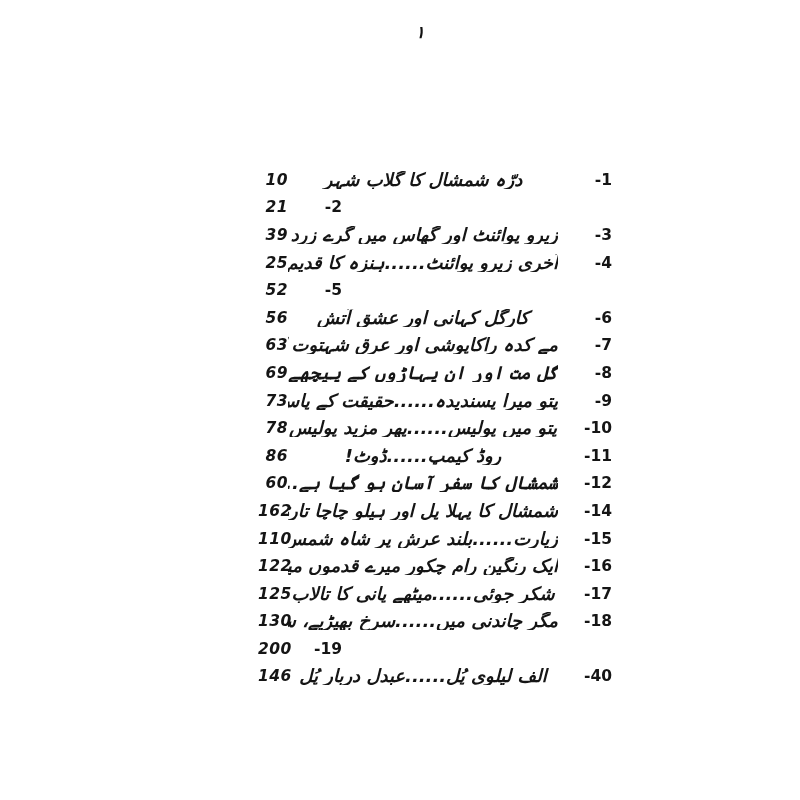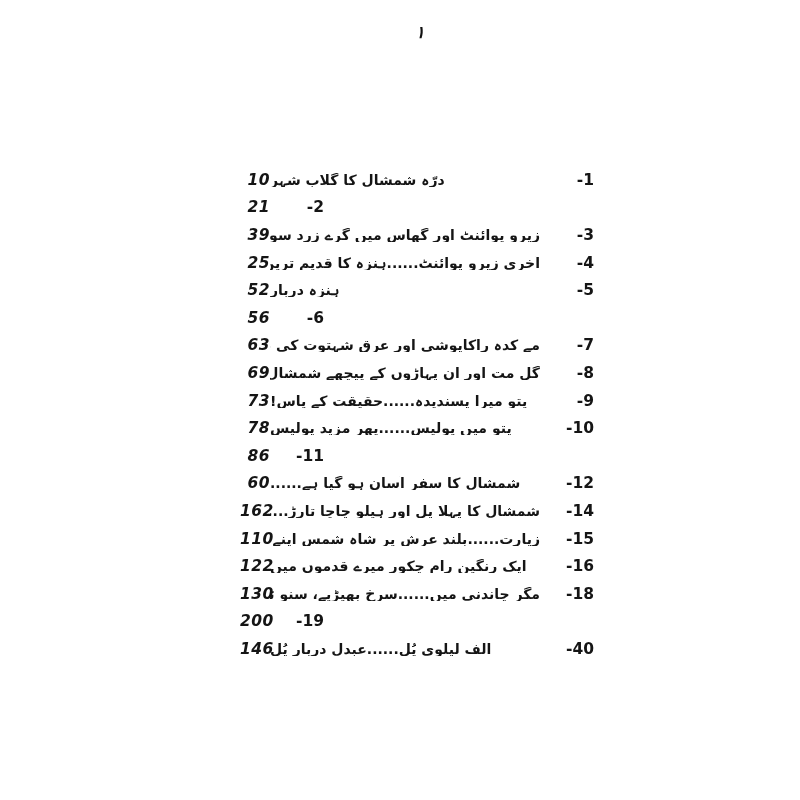--- a/index.html
+++ b/index.html
@@ -30,7 +30,7 @@
   .toc {
     position: absolute;
     top: 166px;
-    left: 240px;
+    left: 258px;
     width: 354px;
   }
   .toc-row {

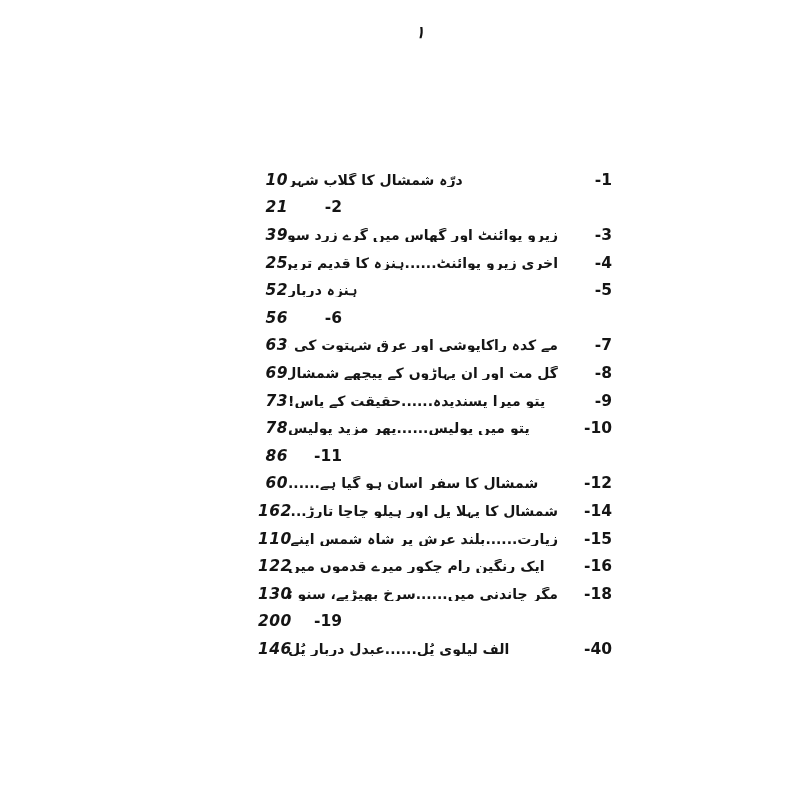--- a/index.html
+++ b/index.html
@@ -51,13 +51,14 @@
   .title {
     flex: 1;
     direction: rtl;
-    text-align: left;
-    font-size: 14px;
+    text-align: center;
+    font-size: 18px;
     font-weight: 700;
     line-height: 1;
     color: #151515;
     white-space: nowrap;
     overflow: hidden;
+    font-style: italic;
   }
   .serial {
     width: 40px;

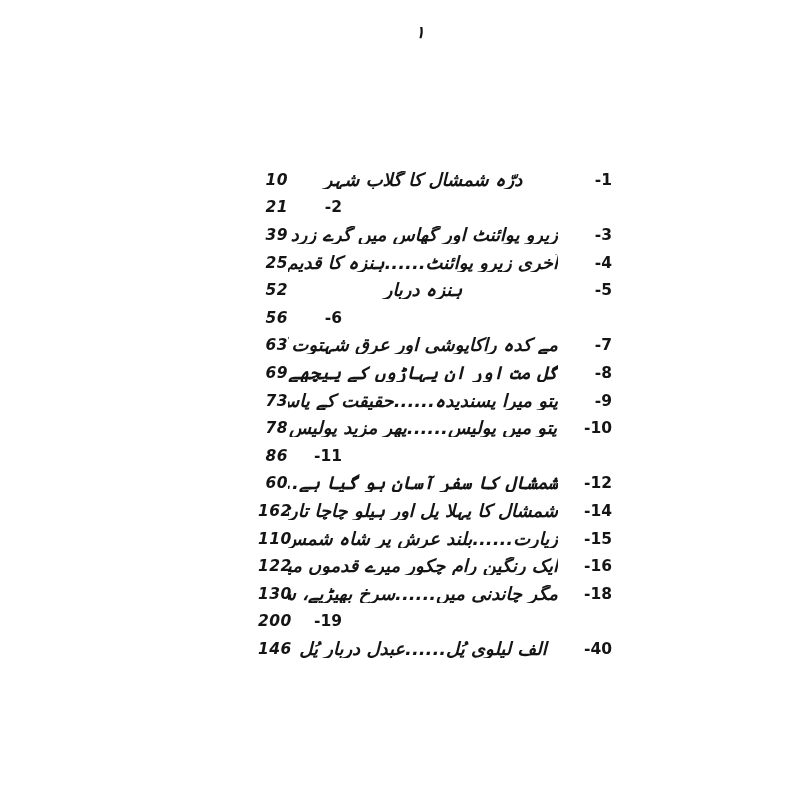--- a/index.html
+++ b/index.html
@@ -103,7 +103,6 @@
 
   <div class="toc-row">
     <div class="pnum">52</div>
-    <div class="title">ہنزہ دربار</div>
     <div class="serial">-5</div>
   </div>
 

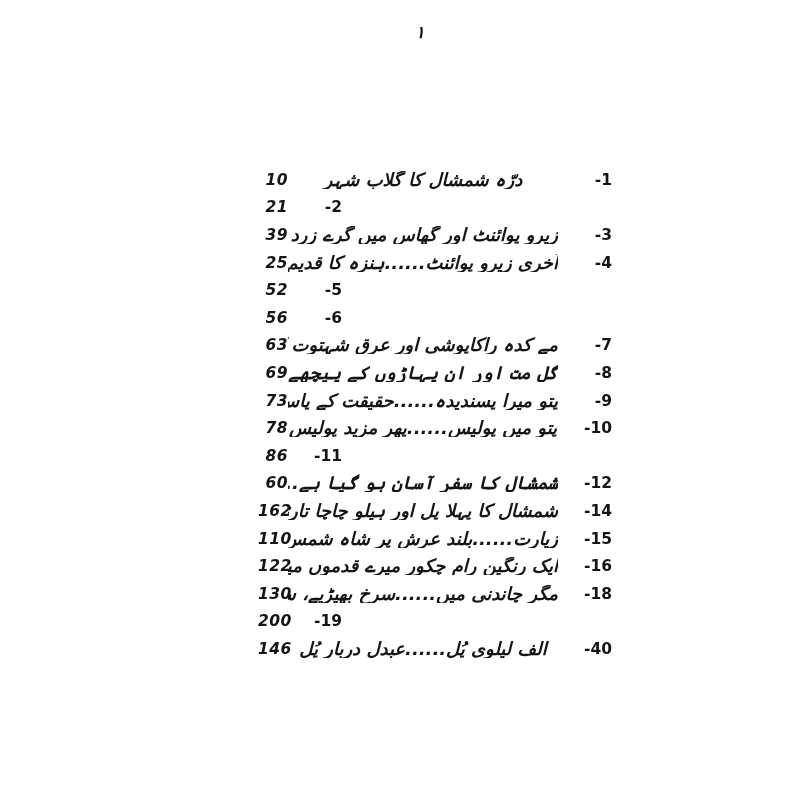--- a/index.html
+++ b/index.html
@@ -108,6 +108,7 @@
 
   <div class="toc-row">
     <div class="pnum">56</div>
+    <div class="title">کارگل کہانی اور عشق آتش</div>
     <div class="serial">-6</div>
   </div>
 

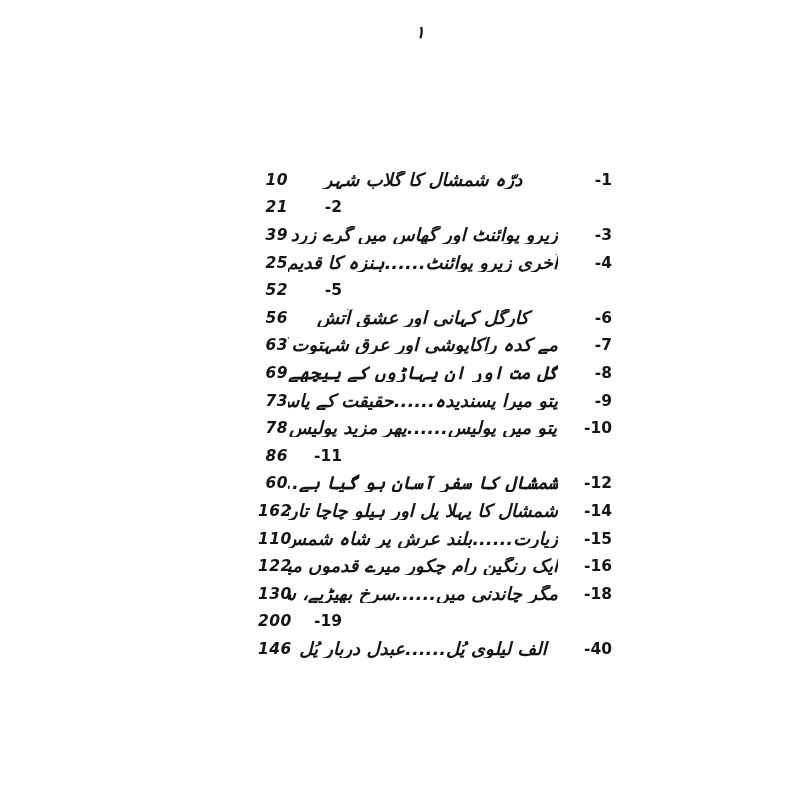--- a/index.html
+++ b/index.html
@@ -138,6 +138,7 @@
 
   <div class="toc-row">
     <div class="pnum">86</div>
+    <div class="title">روڈ کیمپ......ڈوٹ!</div>
     <div class="serial">-11</div>
   </div>
 

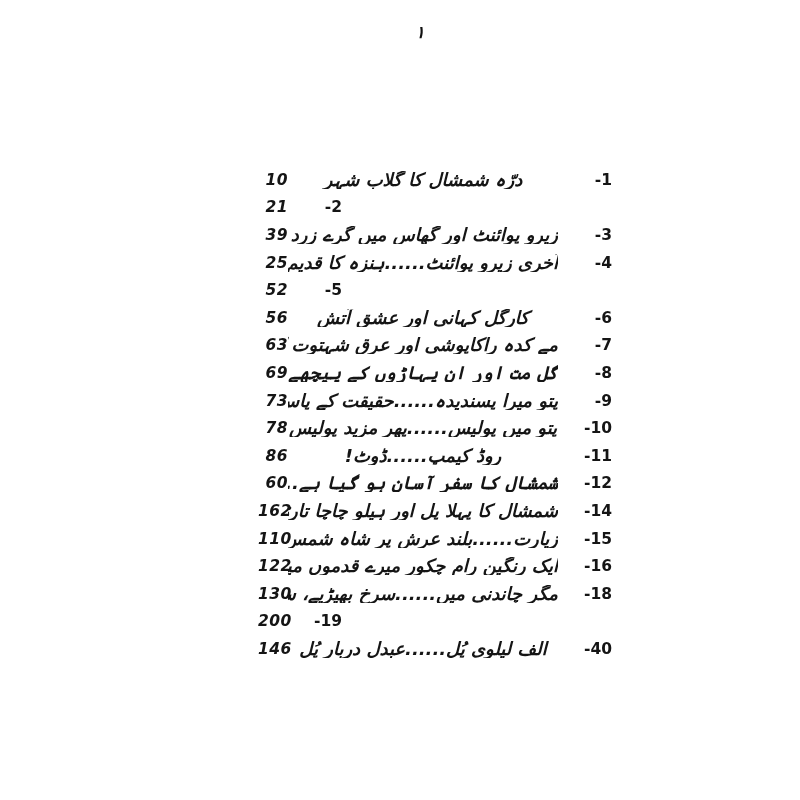--- a/index.html
+++ b/index.html
@@ -167,6 +167,11 @@
     <div class="serial">-16</div>
   </div>
 
+  <div class="toc-row">
+    <div class="pnum">125</div>
+    <div class="title">شکر جوئی......میٹھے پانی کا تالاب</div>
+    <div class="serial">-17</div>
+  </div>
 
   <div class="toc-row">
     <div class="pnum">130</div>

